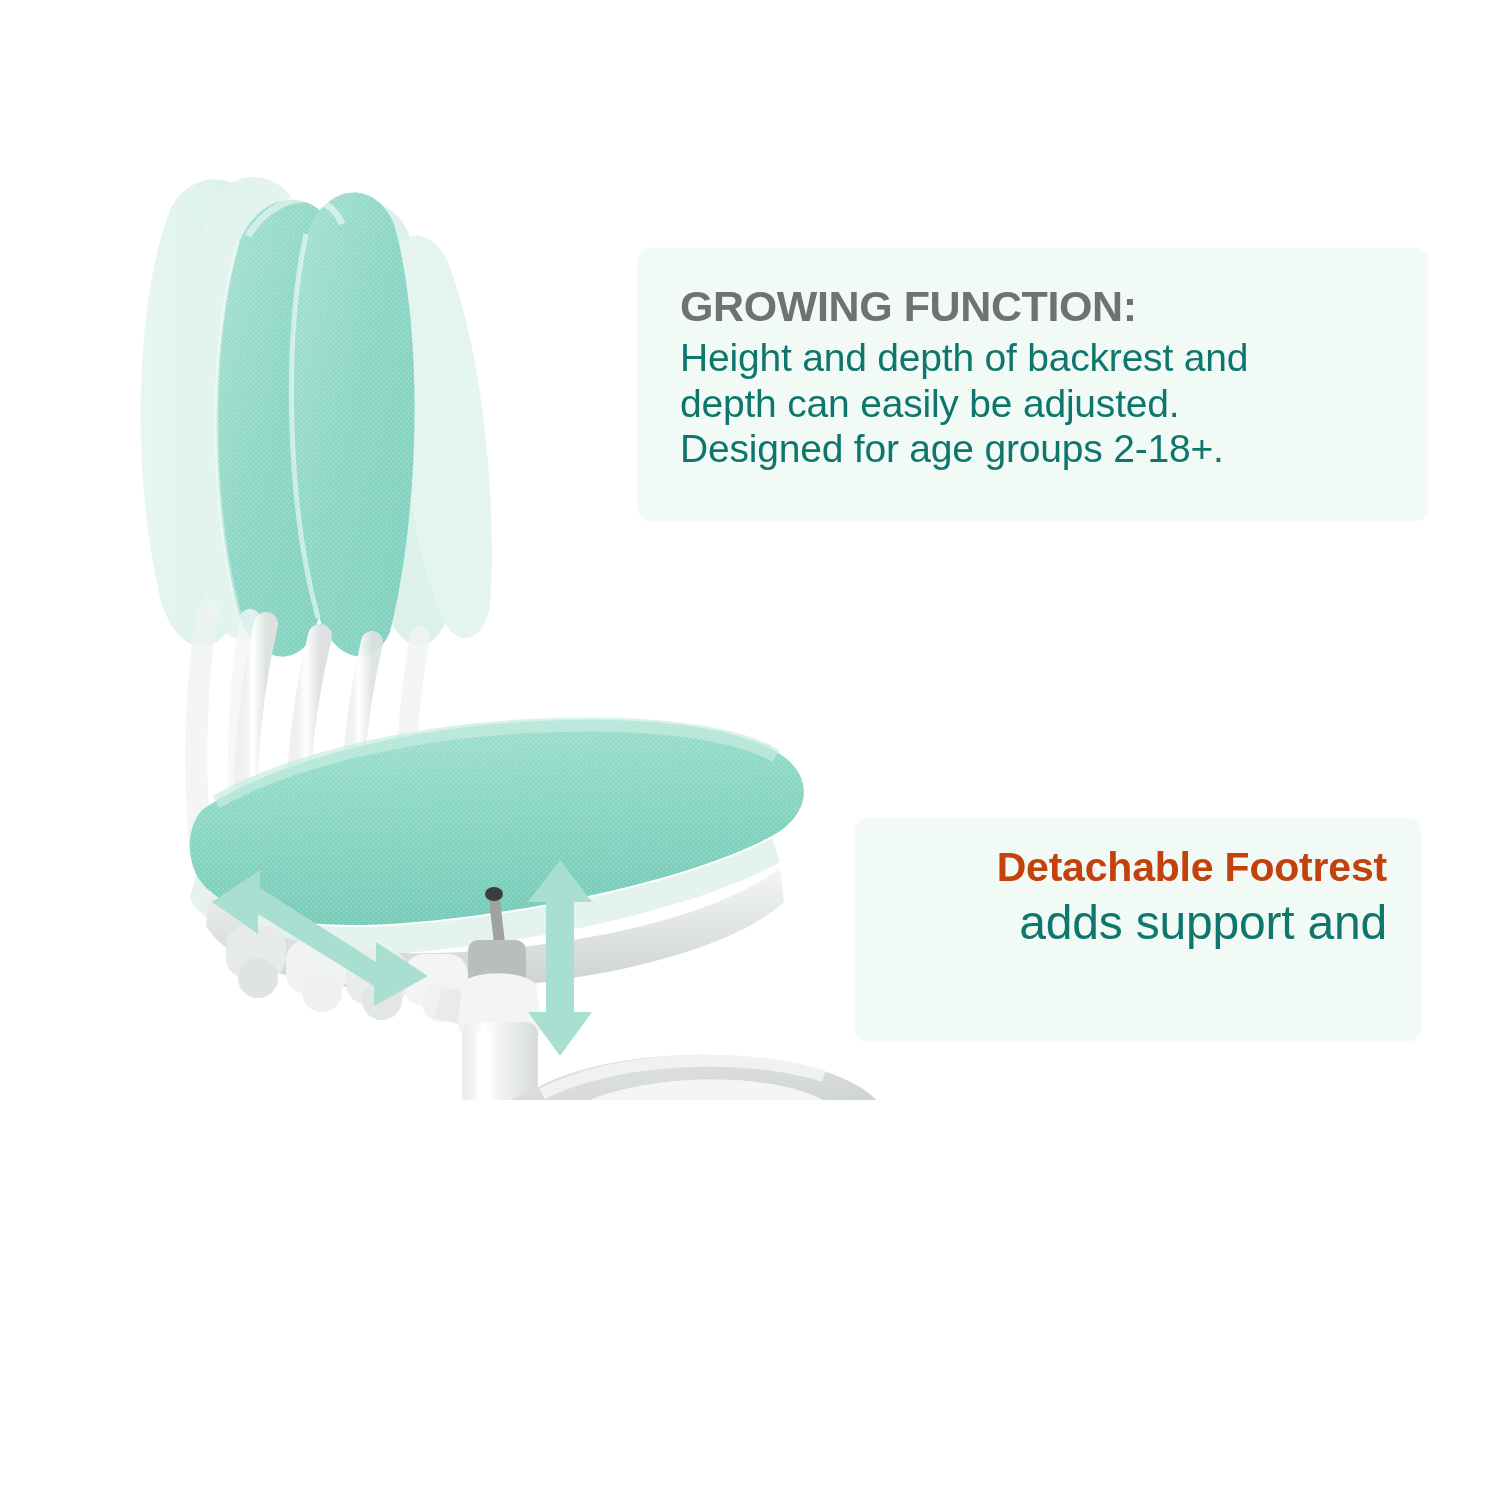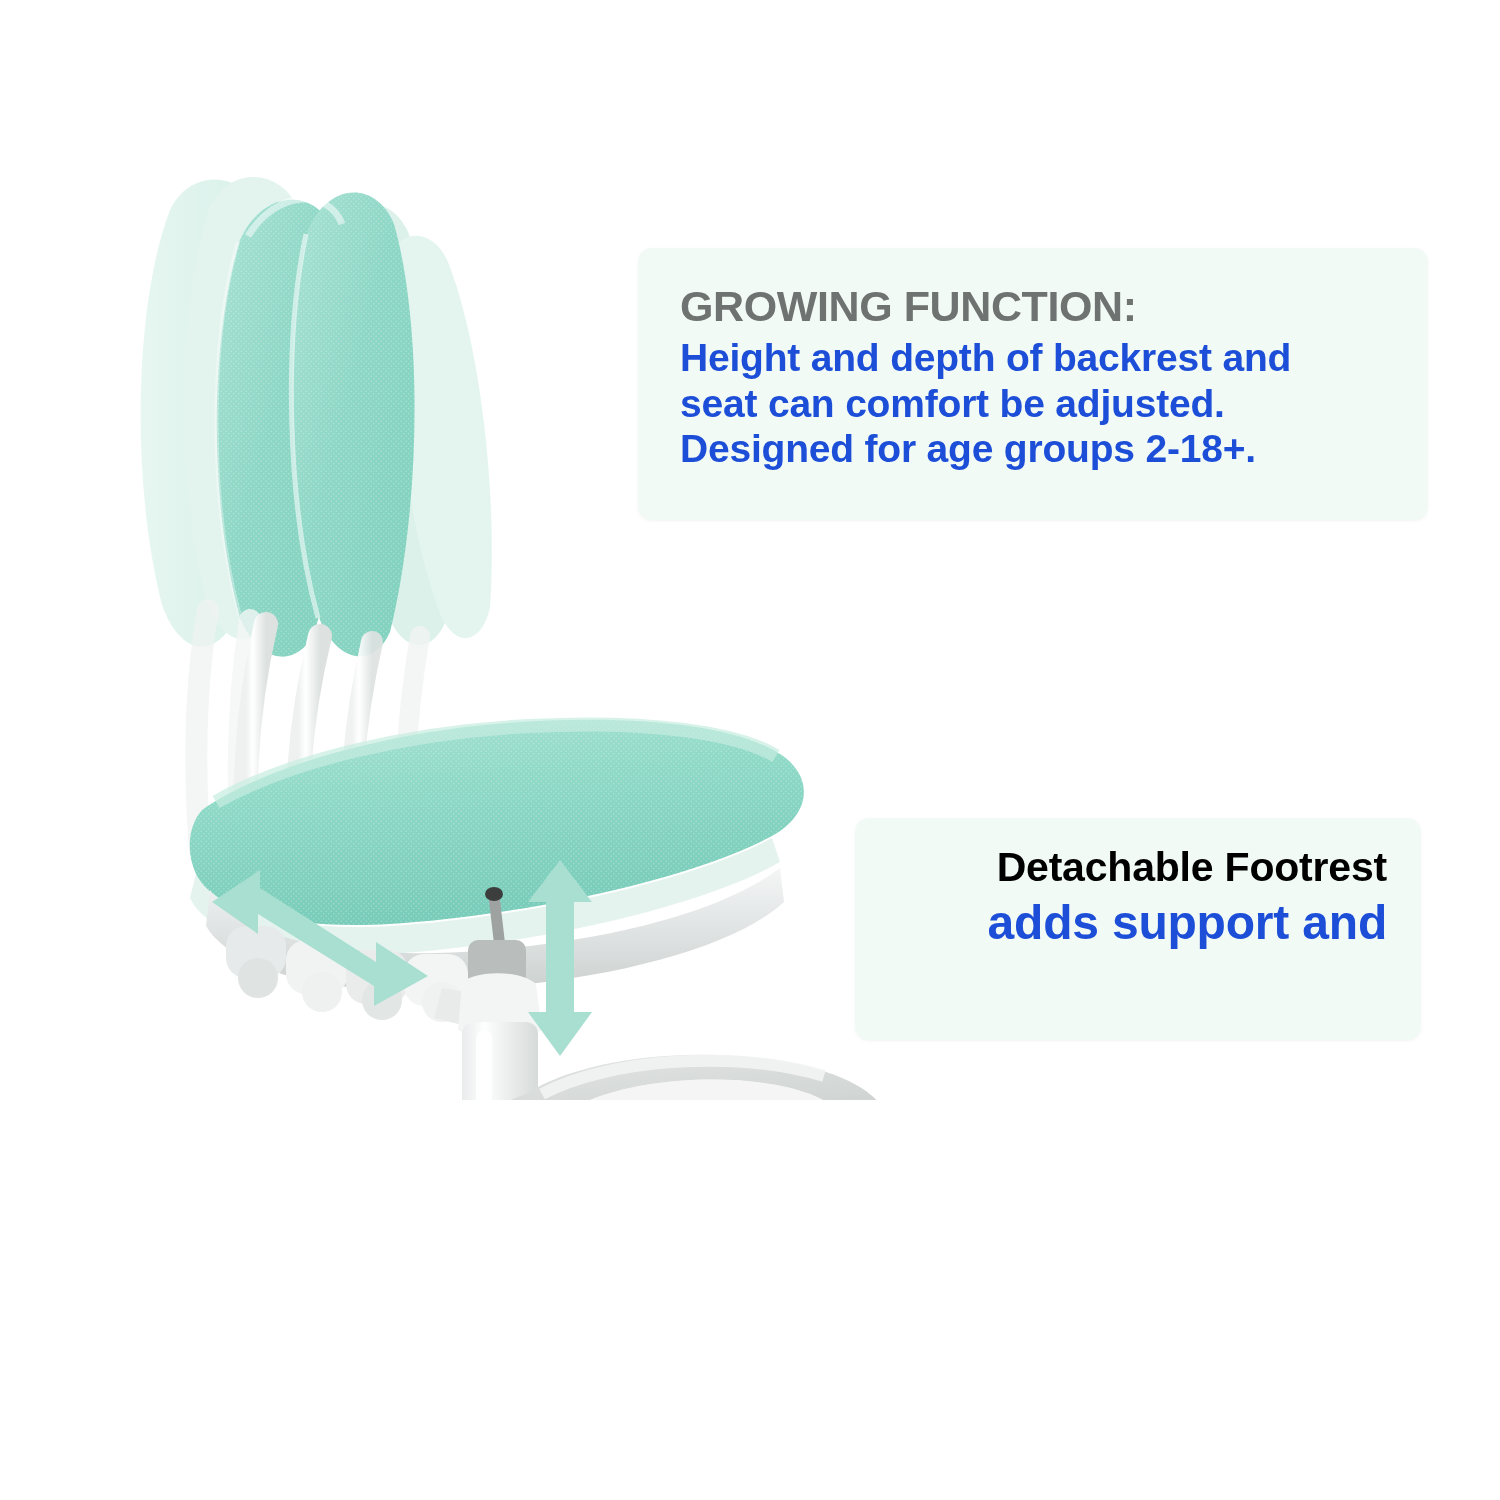--- a/index.html
+++ b/index.html
@@ -94,11 +94,10 @@
   }
   .callout-line {
     font-size: 39px;
-    color: #1d4ed8;
+    color: #0f766e;
     line-height: 1.17;
     white-space: nowrap;
     letter-spacing: -0.2px;
-    font-weight: bold;
   }
   #callout-footrest .callout-line {
     font-size: 48px;

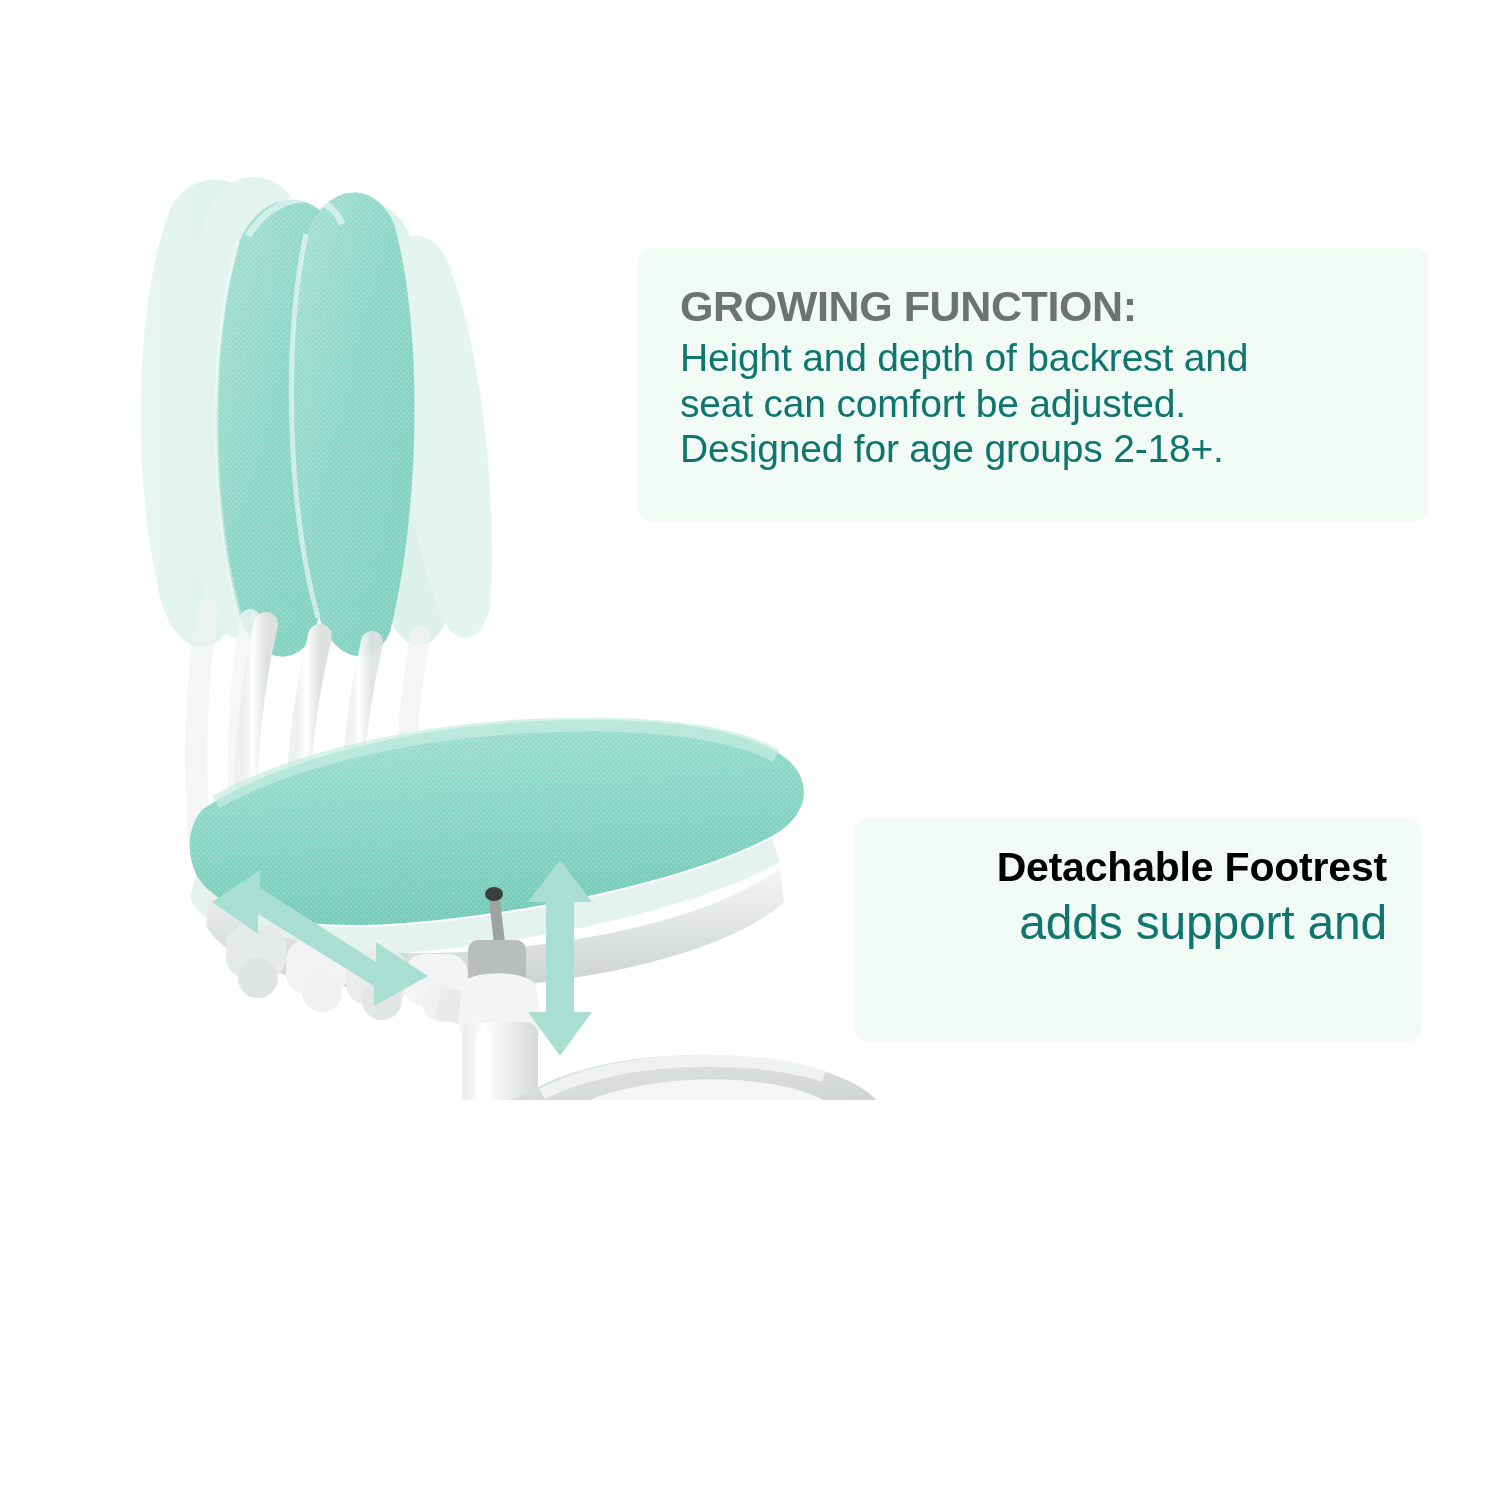--- a/index.html
+++ b/index.html
@@ -345,7 +345,7 @@
   <div class="callout" id="callout-growing">
     <div class="callout-heading">GROWING FUNCTION:</div>
     <div class="callout-line">Height and depth of backrest and</div>
-    <div class="callout-line">seat can comfort be adjusted.</div>
+    <div class="callout-line">depth can easily be adjusted.</div>
     <div class="callout-line">Designed for age groups 2-18+.</div>
   </div>
 

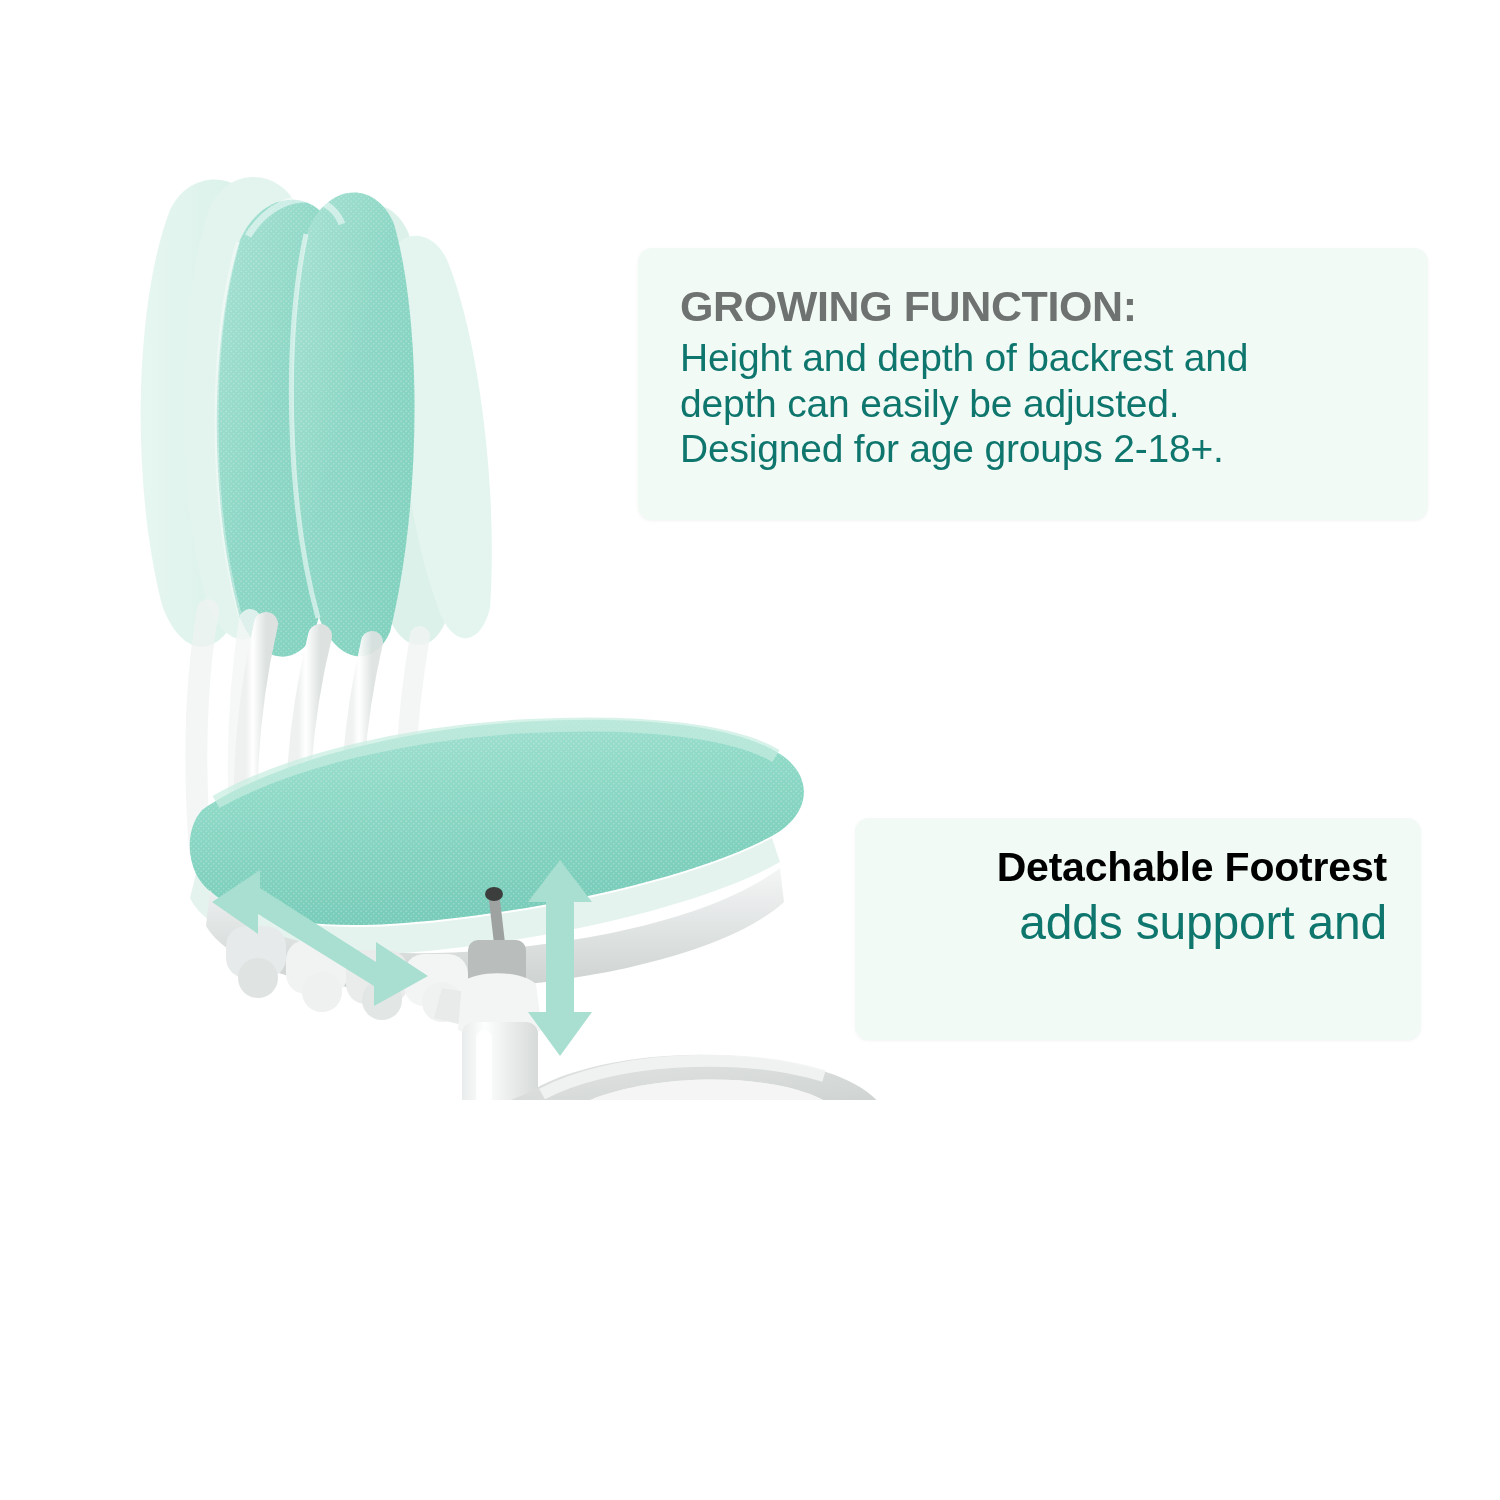--- a/index.html
+++ b/index.html
@@ -90,7 +90,7 @@
   #callout-footrest .callout-heading {
     font-size: 41px;
     letter-spacing: -0.2px;
-    color: #000000;
+    color: #c2410c;
   }
   .callout-line {
     font-size: 39px;

